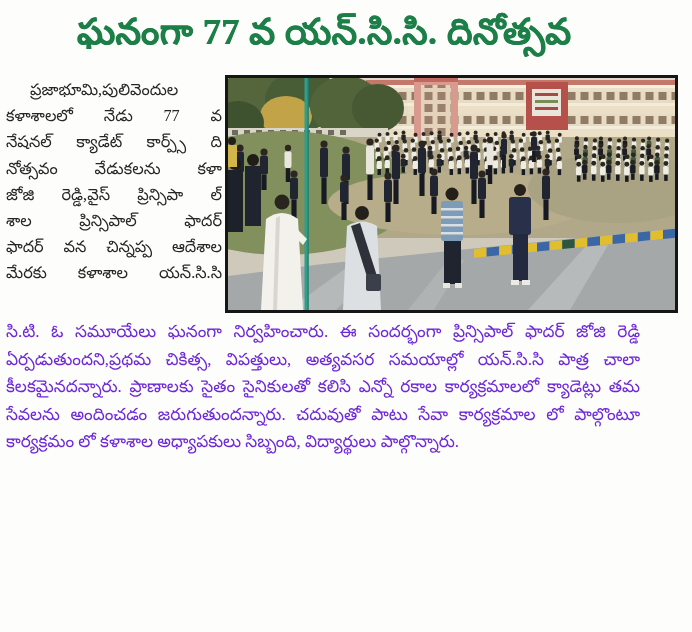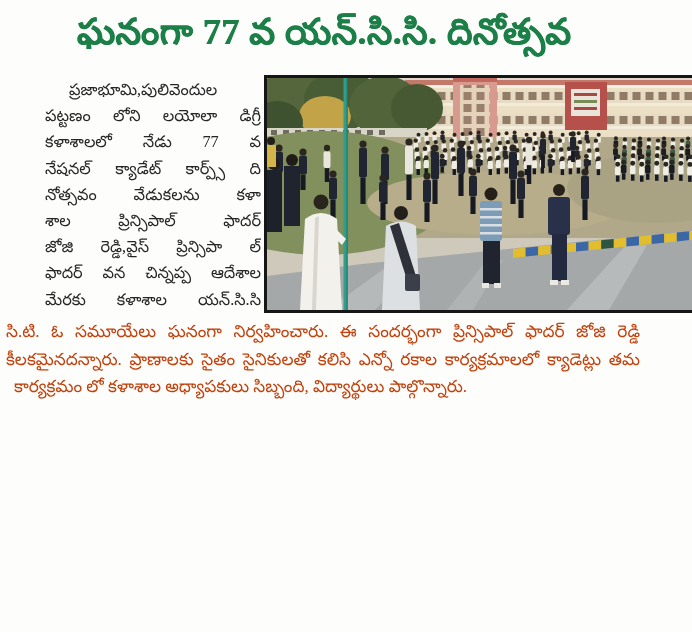--- a/index.html
+++ b/index.html
@@ -17,7 +17,7 @@
   }
   .content{ padding:0 8px 0 6px; }
   .row{ display:flex; margin-top:14px; }
-  .left-col{ width:216px; padding-top:2px; flex:0 0 auto;margin-left:39px; }
+  .left-col{ width:216px; padding-top:2px; flex:0 0 auto; }
   .bline{
     font-size:16.2px; line-height:26.2px; color:#262626;
     text-align:justify; text-align-last:justify; white-space:nowrap;

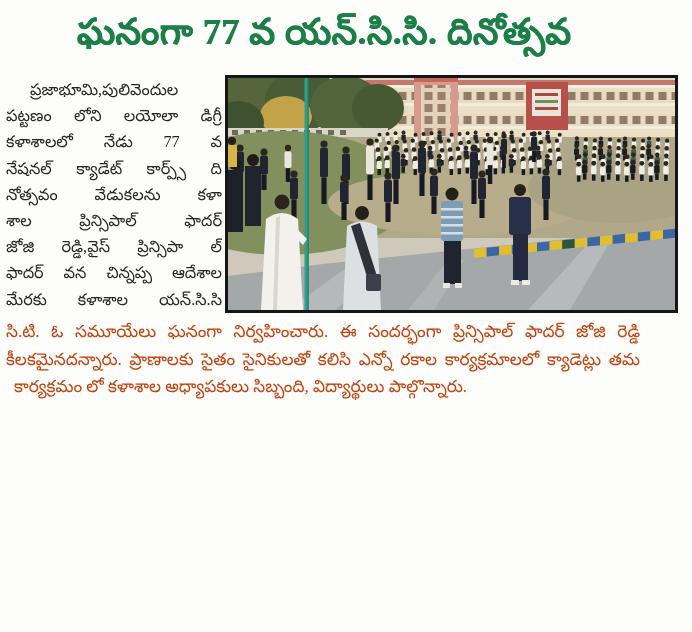--- a/index.html
+++ b/index.html
@@ -52,7 +52,6 @@
     <div class="row">
       <div class="left-col">
         <div class="bline indent">ప్రజాభూమి,పులివెందుల</div>
-        <div class="bline">పట్టణం లోని లయోలా డిగ్రీ</div>
         <div class="bline">కళాశాలలో నేడు 77 వ</div>
         <div class="bline">నేషనల్ క్యాడేట్ కార్ప్స్ ది</div>
         <div class="bline">నోత్సవం వేడుకలను కళా</div>

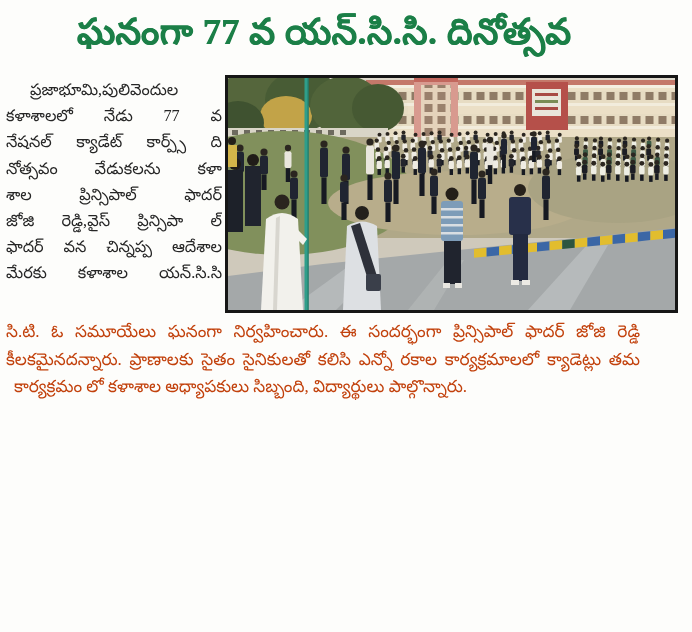--- a/index.html
+++ b/index.html
@@ -55,8 +55,8 @@
         <div class="bline">కళాశాలలో నేడు 77 వ</div>
         <div class="bline">నేషనల్ క్యాడేట్ కార్ప్స్ ది</div>
         <div class="bline">నోత్సవం వేడుకలను కళా</div>
+        <div class="bline">జోజి రెడ్డి,వైస్ ప్రిన్సిపా ల్</div>
         <div class="bline">శాల ప్రిన్సిపాల్ ఫాదర్</div>
-        <div class="bline">జోజి రెడ్డి,వైస్ ప్రిన్సిపా ల్</div>
         <div class="bline">ఫాదర్ వన చిన్నప్ప ఆదేశాల</div>
         <div class="bline">మేరకు కళాశాల యన్.సి.సి</div>
       </div>

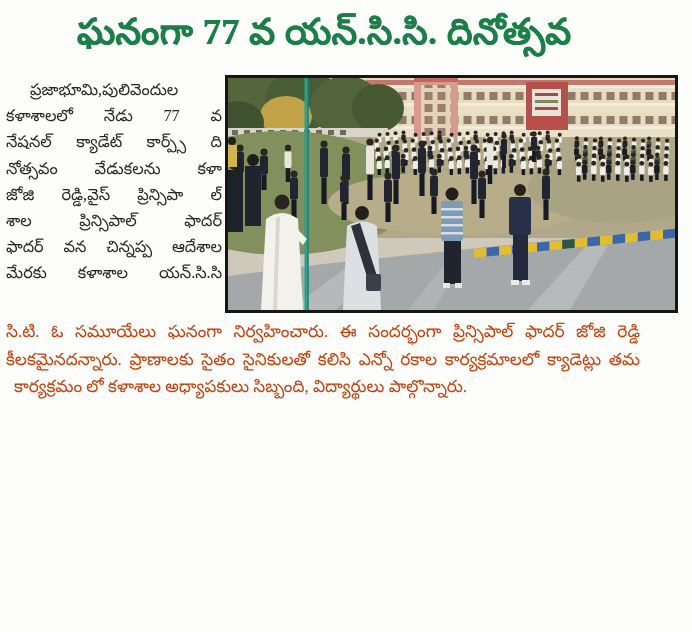--- a/index.html
+++ b/index.html
@@ -33,7 +33,7 @@
   }
   .full{ margin-top:5px; }
   .fline{
-    font-size:17px; line-height:27.6px; color:#c2410c;
+    font-size:17px; line-height:27.6px; color:#6d28d9;
     text-align:justify; text-align-last:justify; white-space:nowrap;
     overflow:hidden;
   }

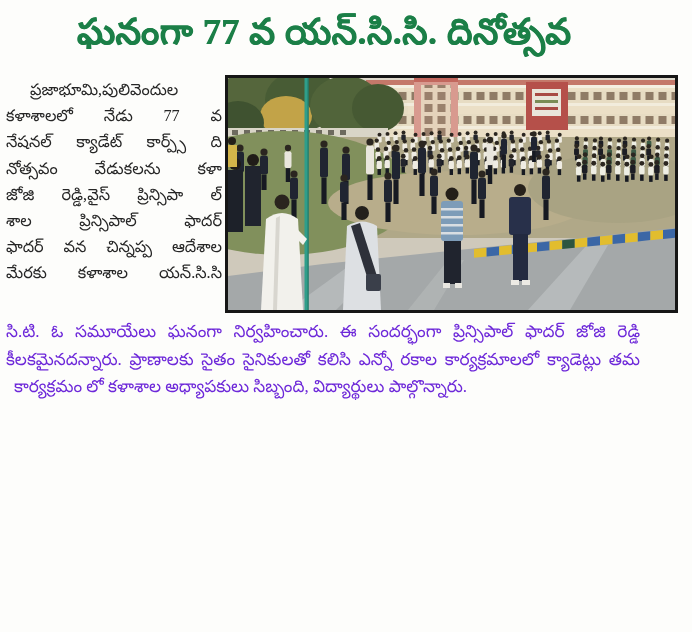--- a/index.html
+++ b/index.html
@@ -610,6 +610,7 @@
 
     <div class="full">
       <div class="fline">సి.టి. ఓ సమూయేలు ఘనంగా నిర్వహించారు. ఈ సందర్భంగా ప్రిన్సిపాల్ ఫాదర్ జోజి రెడ్డి</div>
+      <div class="fline">ఏర్పడుతుందని,ప్రథమ చికిత్స, విపత్తులు, అత్యవసర సమయాల్లో యన్.సి.సి పాత్ర చాలా</div>
       <div class="fline">కీలకమైనదన్నారు. ప్రాణాలకు సైతం సైనికులతో కలిసి ఎన్నో రకాల కార్యక్రమాలలో క్యాడెట్లు తమ</div>
       <div class="fline last">కార్యక్రమం లో కళాశాల అధ్యాపకులు సిబ్బంది, విద్యార్థులు పాల్గొన్నారు.</div>
     </div>

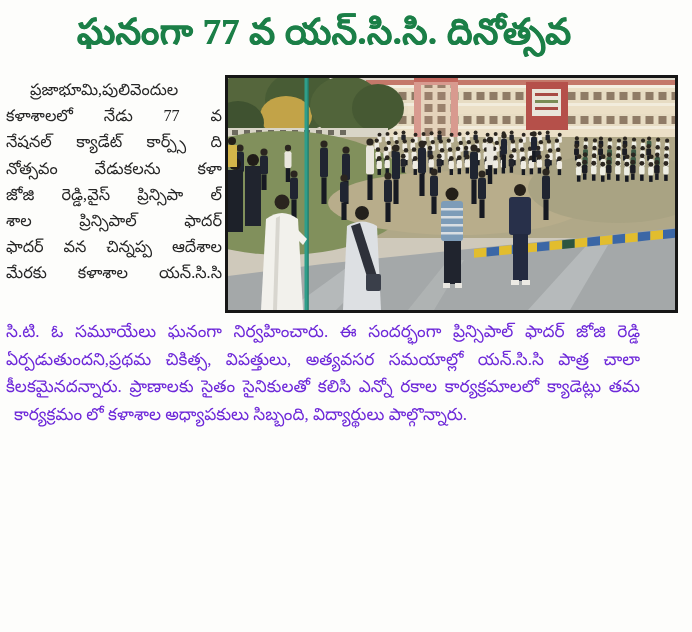--- a/index.html
+++ b/index.html
@@ -612,6 +612,7 @@
       <div class="fline">సి.టి. ఓ సమూయేలు ఘనంగా నిర్వహించారు. ఈ సందర్భంగా ప్రిన్సిపాల్ ఫాదర్ జోజి రెడ్డి</div>
       <div class="fline">ఏర్పడుతుందని,ప్రథమ చికిత్స, విపత్తులు, అత్యవసర సమయాల్లో యన్.సి.సి పాత్ర చాలా</div>
       <div class="fline">కీలకమైనదన్నారు. ప్రాణాలకు సైతం సైనికులతో కలిసి ఎన్నో రకాల కార్యక్రమాలలో క్యాడెట్లు తమ</div>
+      <div class="fline">సేవలను అందించడం జరుగుతుందన్నారు. చదువుతో పాటు సేవా కార్యక్రమాల లో పాల్గొంటూ</div>
       <div class="fline last">కార్యక్రమం లో కళాశాల అధ్యాపకులు సిబ్బంది, విద్యార్థులు పాల్గొన్నారు.</div>
     </div>
   </div>

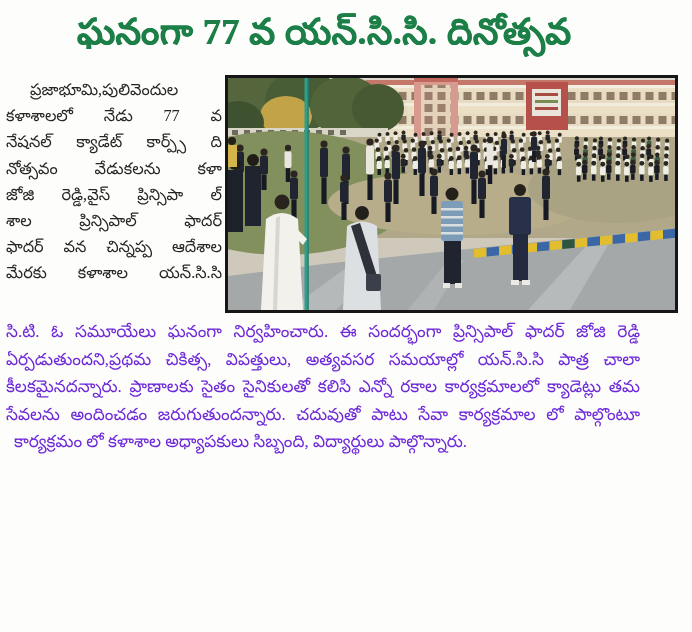--- a/index.html
+++ b/index.html
@@ -37,7 +37,7 @@
     text-align:justify; text-align-last:justify; white-space:nowrap;
     overflow:hidden;
   }
-  .fline.last{ text-align-last:left;margin-left:8px; }
+  .fline.last{ text-align-last:left; }
 </style>
 </head>
 <body>

